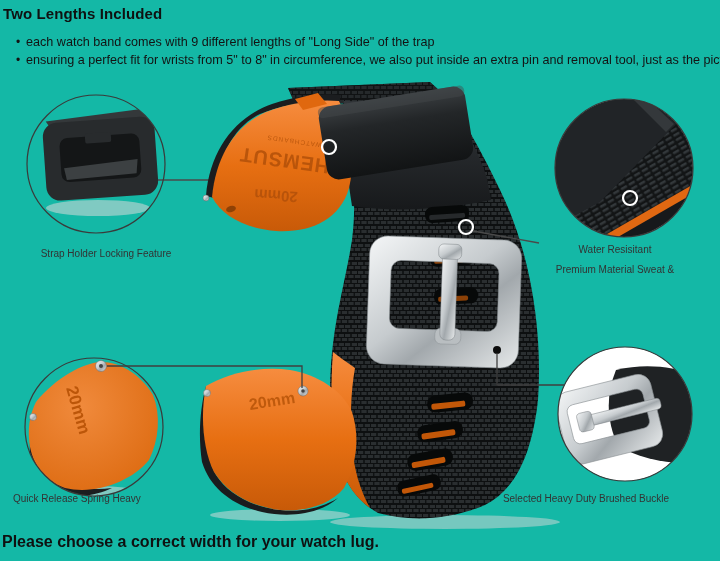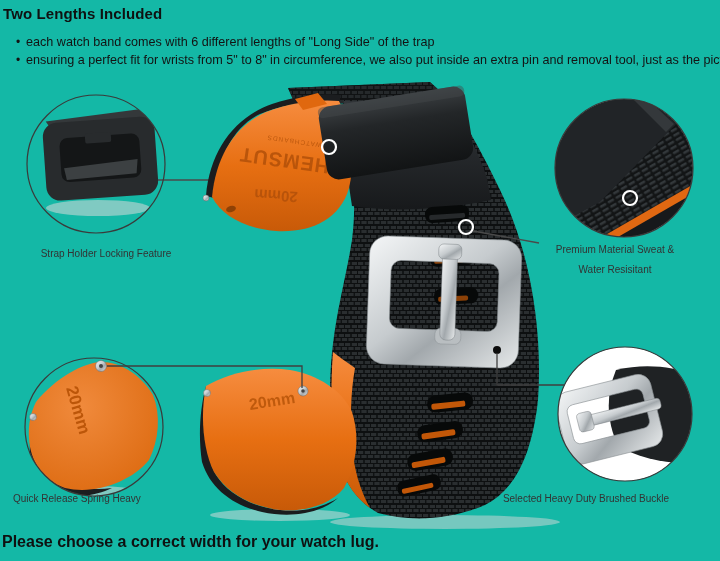--- a/index.html
+++ b/index.html
@@ -32,7 +32,7 @@
   <ul class="abs bullets">
     <li>
       <span class="dot">•</span>
-      <span>each watch band comes with 6 different lengths of "Long Side" of the trap</span>
+      <span>each watch band comes with 9 different lengths of "Long Side" of the trap</span>
     </li>
     <li>
       <span class="dot">•</span>

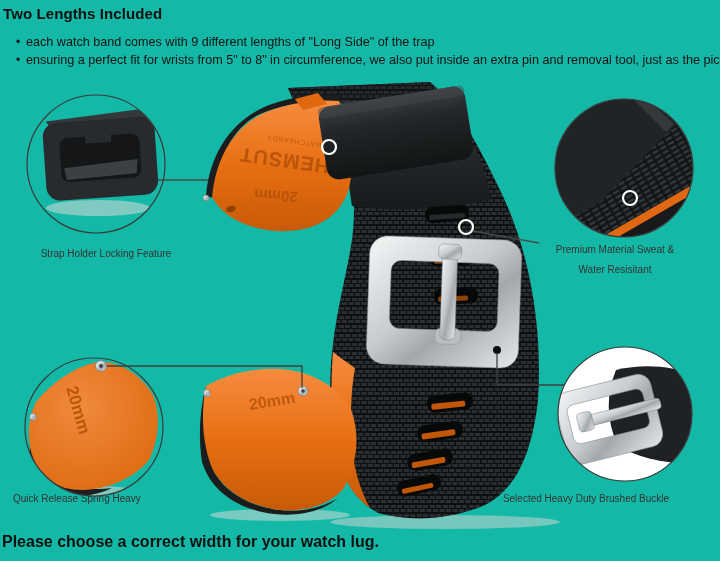--- a/index.html
+++ b/index.html
@@ -43,8 +43,8 @@
   <div class="abs callout-label" style="left:8px;top:244px;width:196px;">Strap Holder Locking Feature</div>
 
   <div class="abs callout-label" style="left:522px;top:240px;width:186px;">
+    <div>Water Resisitant</div>
     <div>Premium Material Sweat &amp;</div>
-    <div>Water Resisitant</div>
   </div>
 
   <div class="abs callout-label" style="left:13px;top:489px;">Quick Release Spring Heavy</div>

